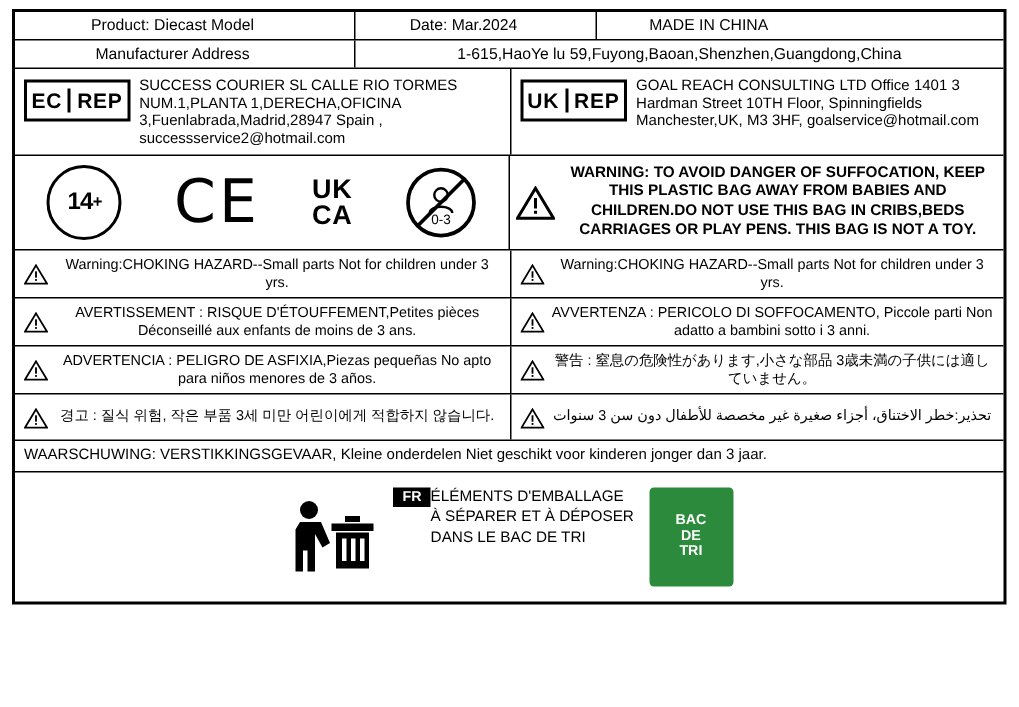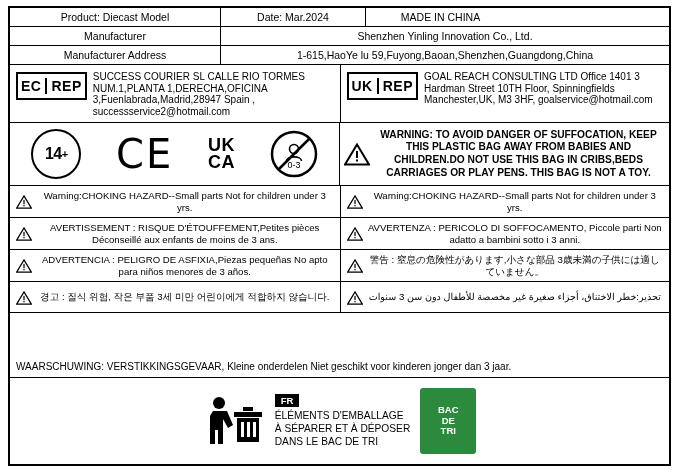--- a/index.html
+++ b/index.html
@@ -29,6 +29,7 @@
     display: flex;
     border-bottom: 1.5px solid #000;
     box-sizing: border-box;
+    gap: 16px;
   }
   .row:last-child { border-bottom: none; }
   .cell {

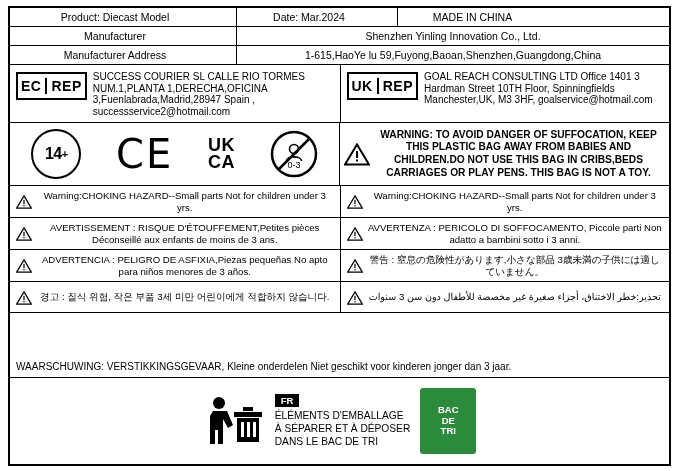--- a/index.html
+++ b/index.html
@@ -257,10 +257,6 @@
       <div class="cell c4">MADE IN CHINA</div>
     </div>
 
-    <div class="row r2">
-      <div class="cell c1">Manufacturer</div>
-      <div class="cell c2">Shenzhen Yinling Innovation Co., Ltd.</div>
-    </div>
 
     <div class="row r2">
       <div class="cell c1">Manufacturer Address</div>

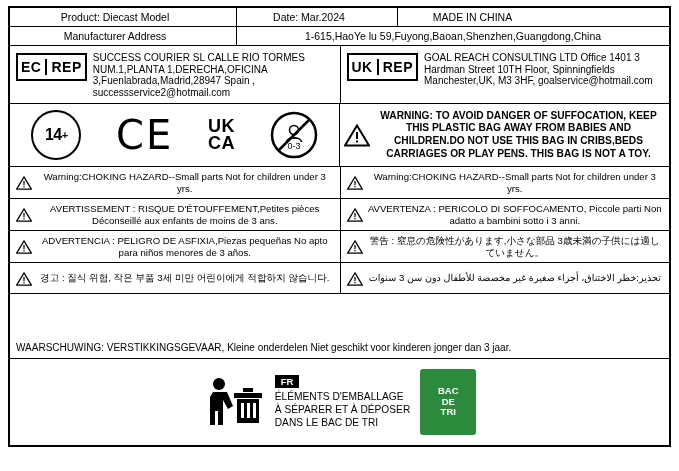--- a/index.html
+++ b/index.html
@@ -183,7 +183,6 @@
     padding: 4px 6px;
     border-bottom: 1.5px solid #000;
     box-sizing: border-box;
-    margin-top: 44px;
   }
   .fullrow .wtext { font-size: 10px; text-align: left; }
 

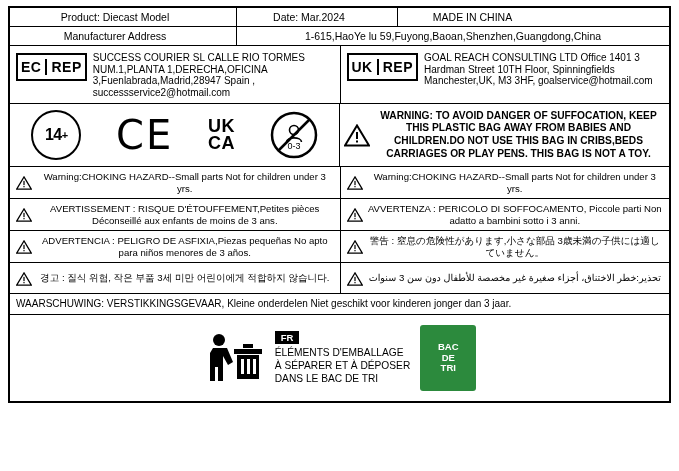--- a/index.html
+++ b/index.html
@@ -208,7 +208,7 @@
   }
   .fr-block {
     display: flex;
-    flex-direction: column;
+    flex-direction: row;
     justify-content: center;
   }
   .fr-tag {

